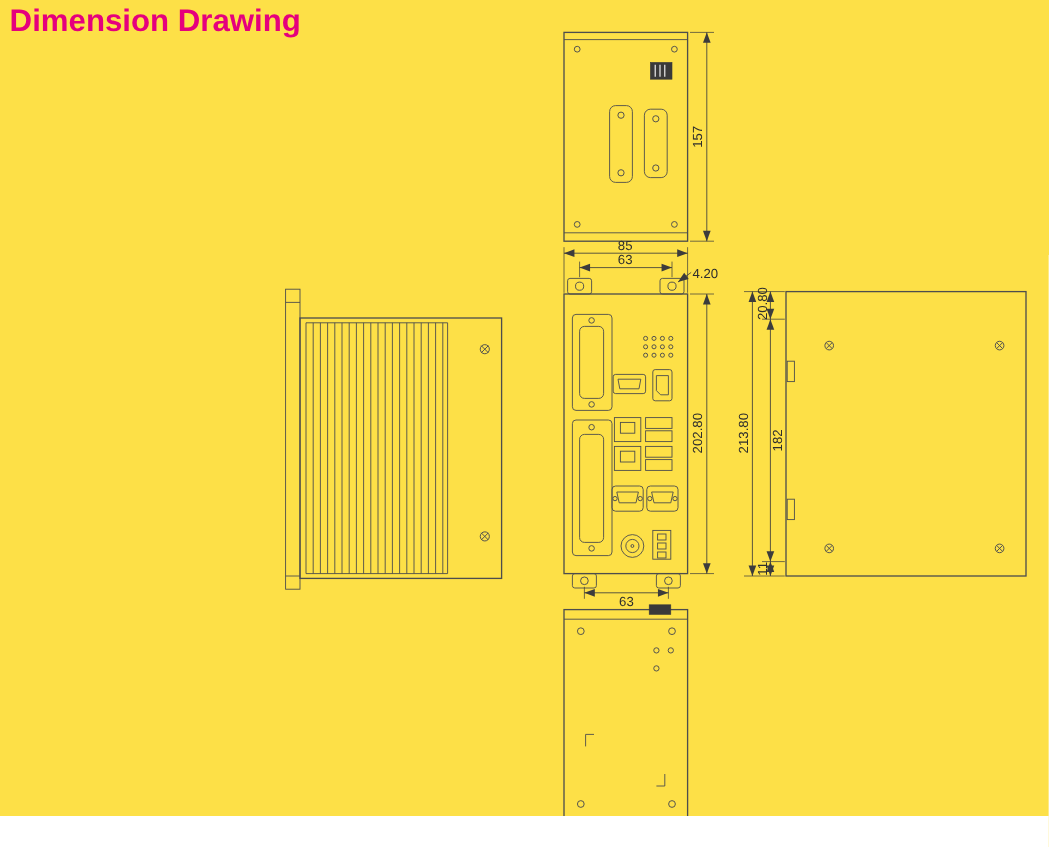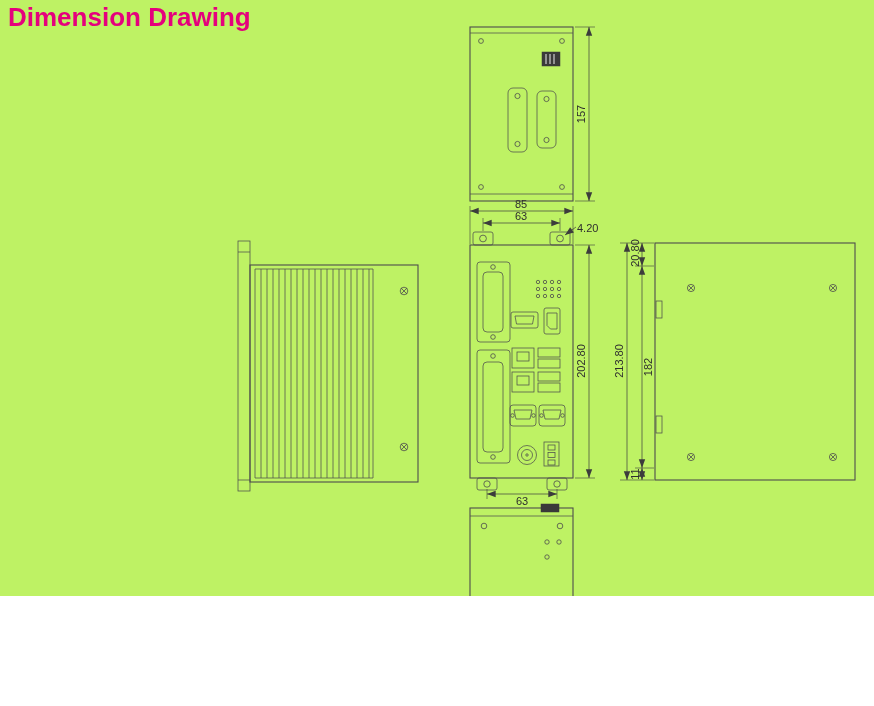--- a/index.html
+++ b/index.html
@@ -6,8 +6,8 @@
   .page {
     position: relative;
     width: 874px;
-    height: 596px;
-    background: #bef264;
+    height: 680px;
+    background: #fde047;
     overflow: hidden;
     font-family: "Liberation Sans", sans-serif;
   }

